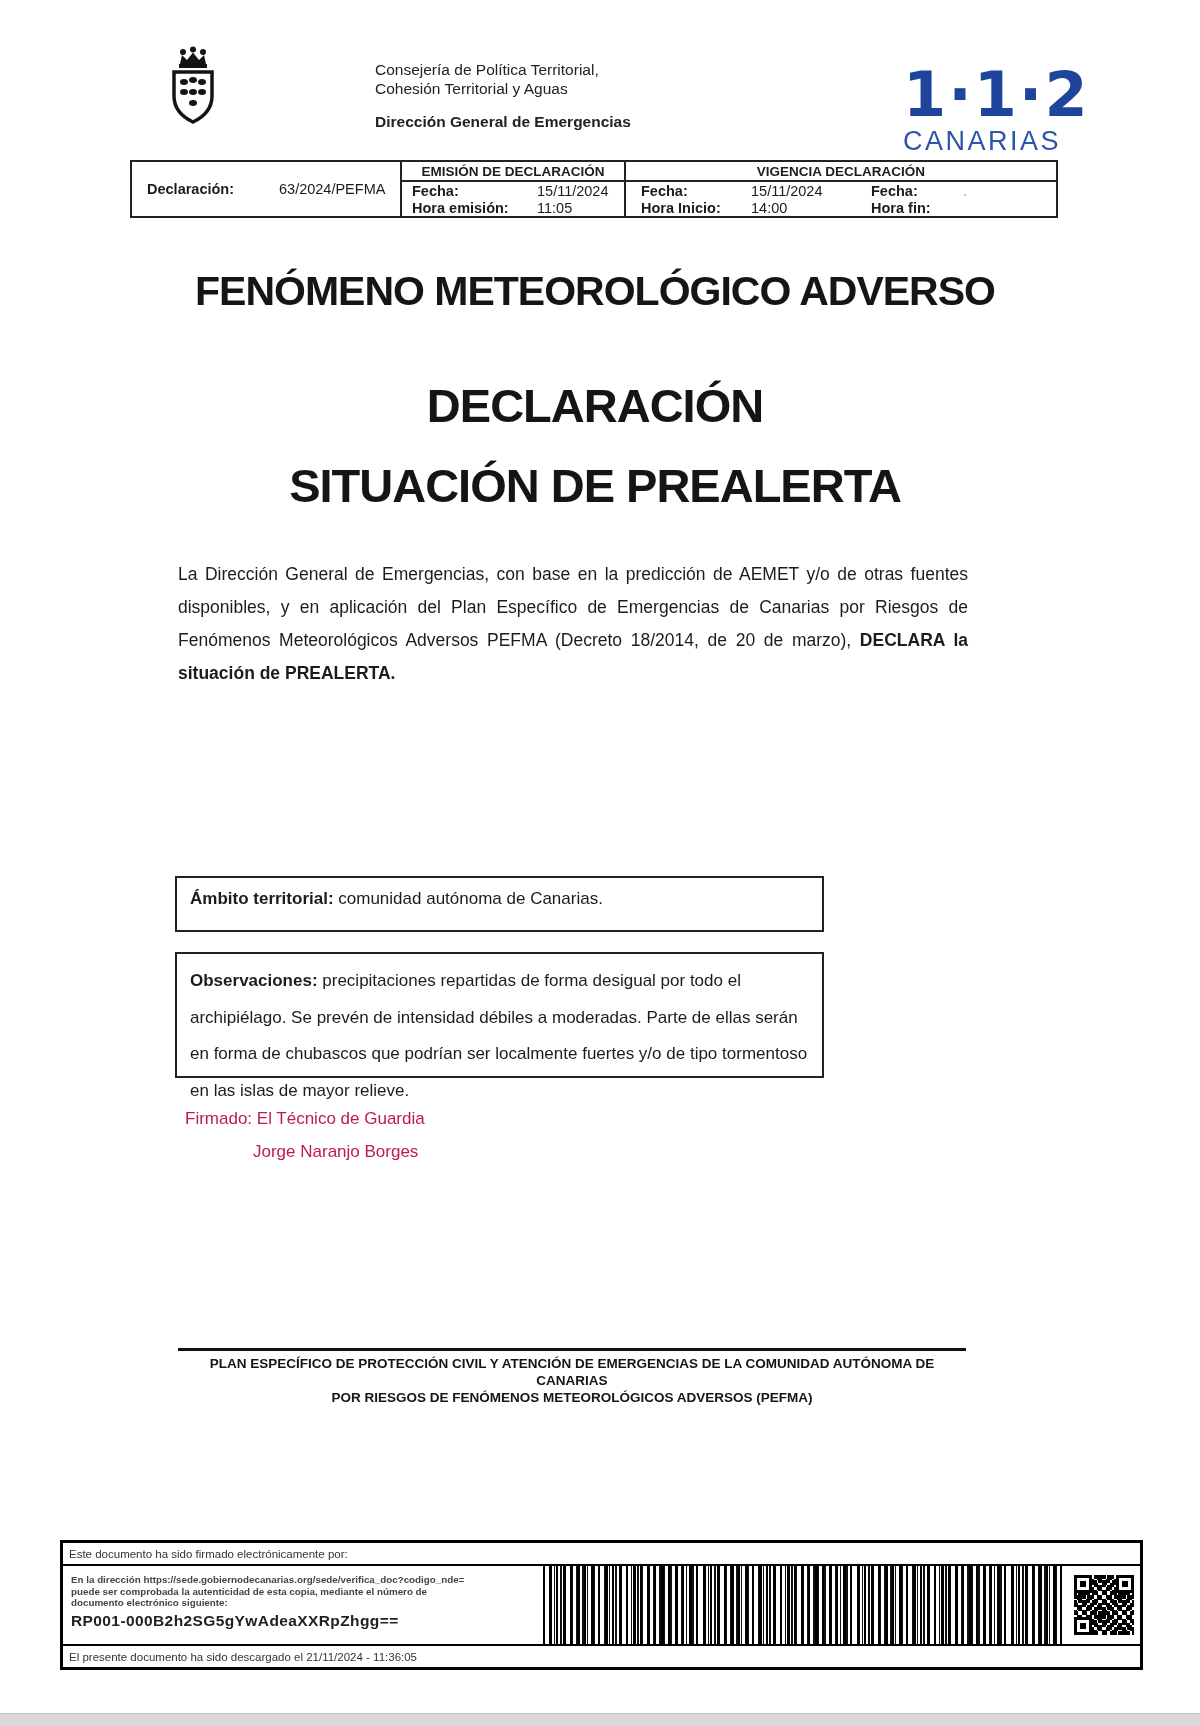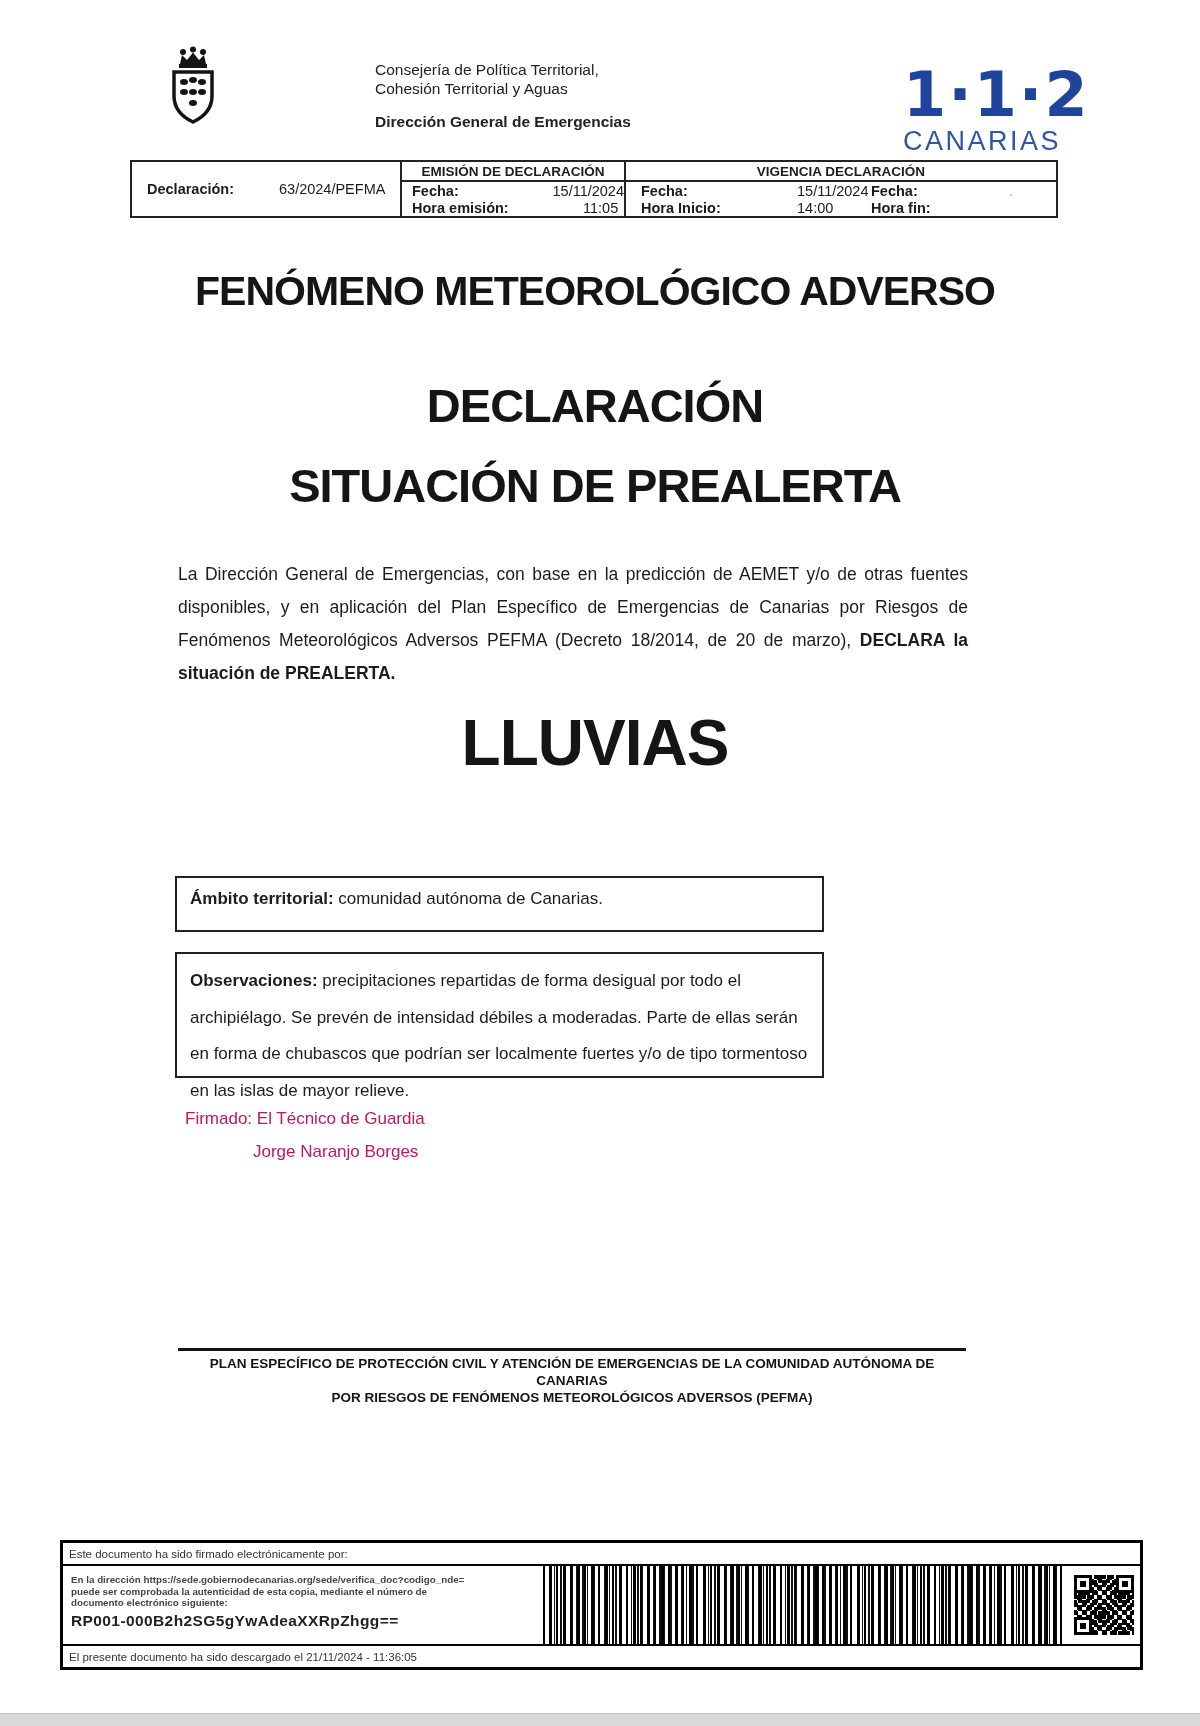--- a/index.html
+++ b/index.html
@@ -25,7 +25,7 @@
   .cell-right{flex:1;border-left:2px solid #222;}
   .cell-head{font-weight:bold;text-align:center;font-size:13.5px;border-bottom:2px solid #222;padding:2px 0 1px;}
   .cell-body{padding:1px 0 0 10px;line-height:17px;}
-  .kv{display:flex;gap:46px;}
+  .kv{display:flex;}
   .kv .k{font-weight:bold;}
   .cell-mid .kv .k{width:125px;}
   .vig-body{display:flex;padding-top:1px;line-height:17px;}

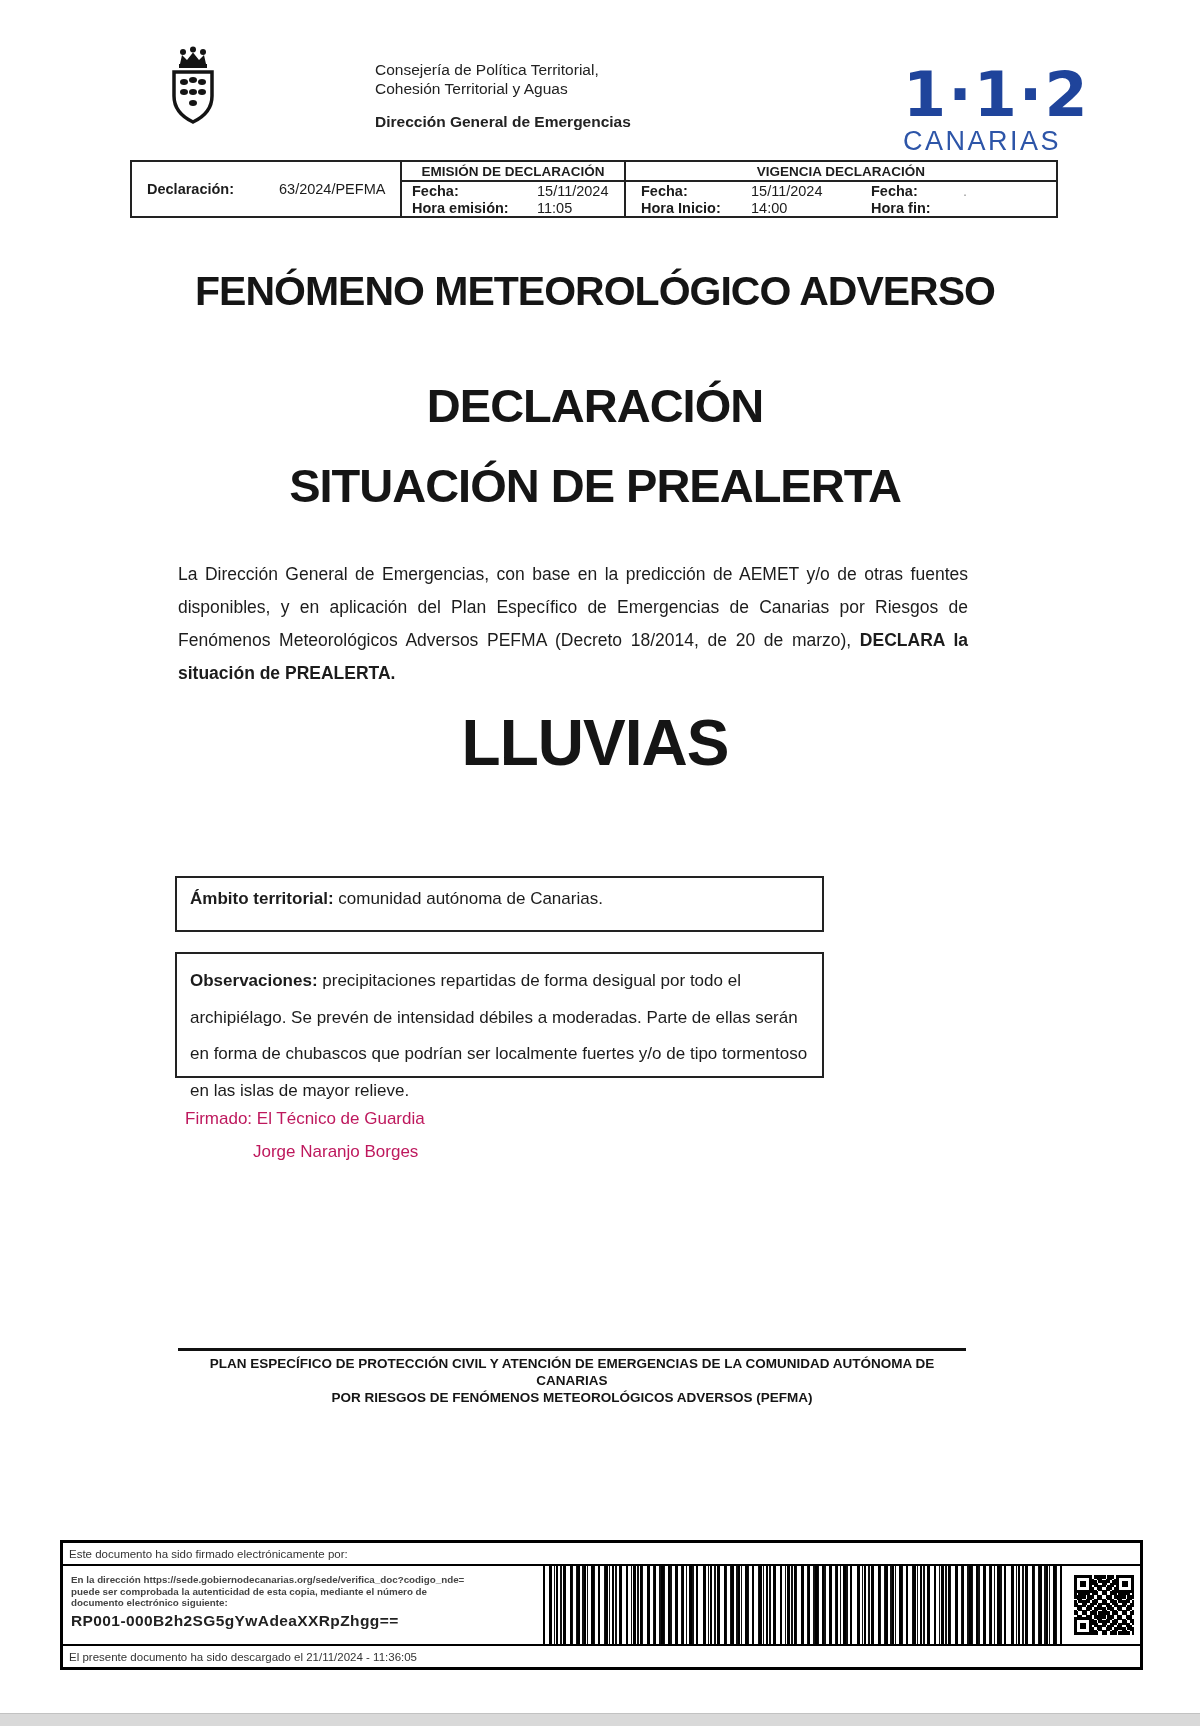--- a/index.html
+++ b/index.html
@@ -164,7 +164,6 @@
 
   <div class="paragraph"><span>La Dirección General de Emergencias, con base en la predicción de AEMET y/o de otras fuentes disponibles, y en aplicación del Plan Específico de Emergencias de Canarias por Riesgos de Fenómenos Meteorológicos Adversos PEFMA (Decreto 18/2014, de 20 de marzo), </span><b>DECLARA la situación de PREALERTA.</b></div>
 
-  <div class="title-zone t-phen">LLUVIAS</div>
 
   <div class="box box-ambito"><span class="lbl">Ámbito territorial:</span><span> comunidad autónoma de Canarias.</span></div>
 

